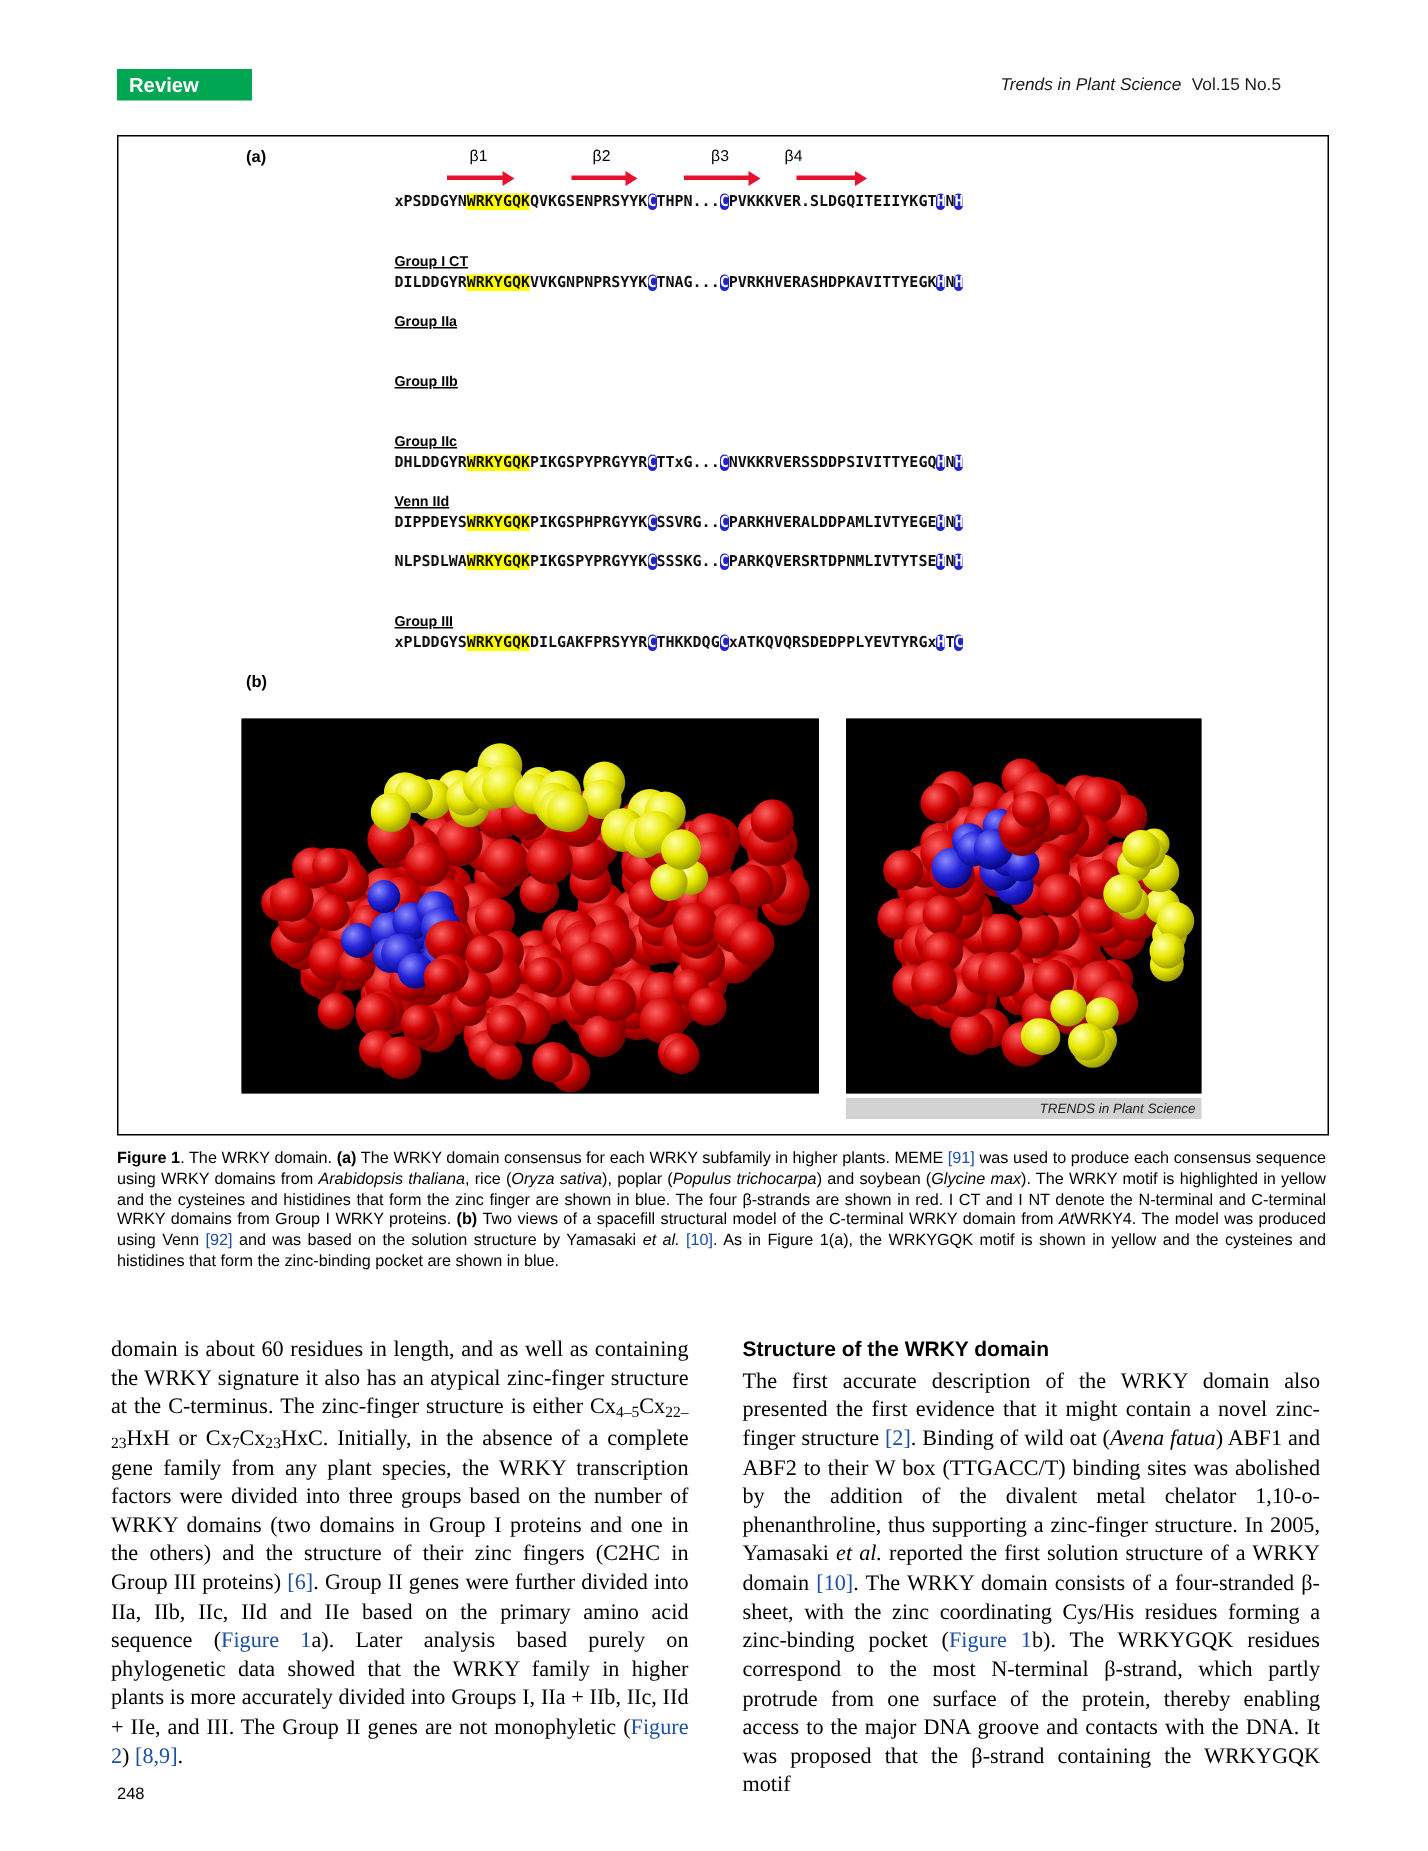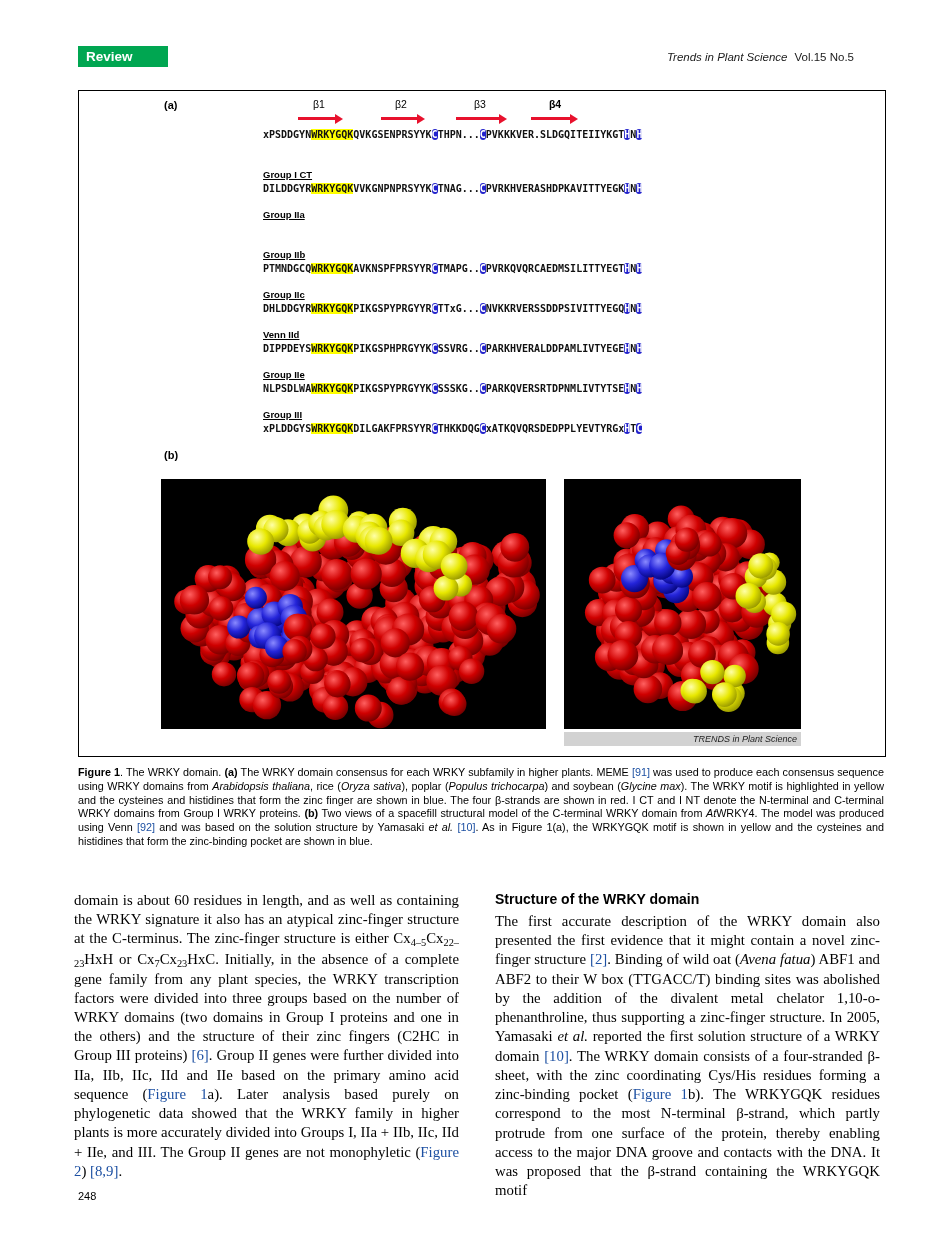--- a/index.html
+++ b/index.html
@@ -76,7 +76,7 @@
         <div class="beta-arrow" style="left: 302px; width: 37px;"></div>
         <div class="beta-label" style="left: 386px;">β3</div>
         <div class="beta-arrow" style="left: 377px; width: 44px;"></div>
-        <div class="beta-label" style="left: 461px; font-weight: bold;">β4</div>
+        <div class="beta-label" style="left: 435px;">β4</div>
         <div class="beta-arrow" style="left: 452px; width: 40px;"></div>
       </div>
     <div id="alignment">

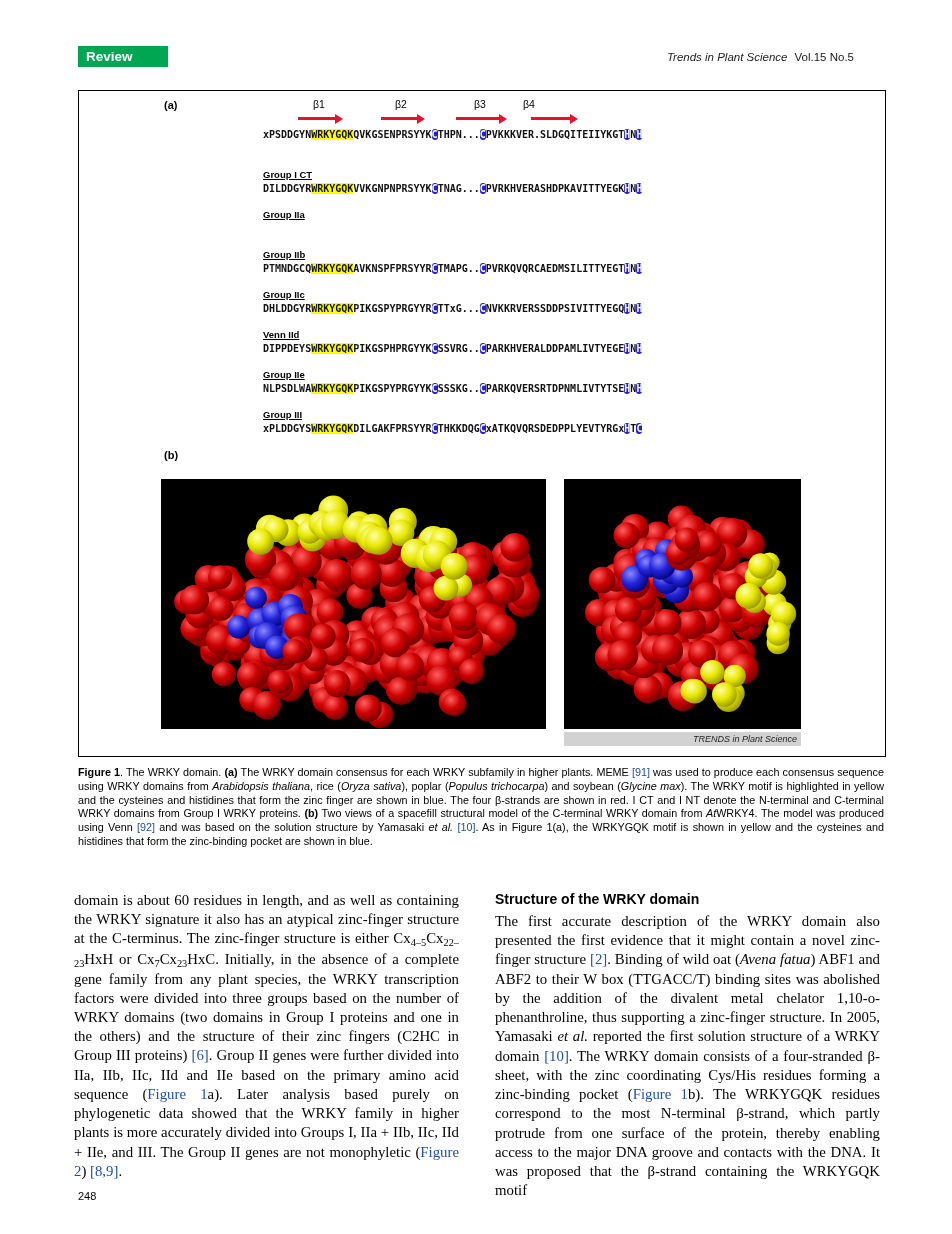--- a/index.html
+++ b/index.html
@@ -92,7 +92,6 @@
         </div>
         <div class="group-block" style="top: 158px;">
           <div class="group-label">Group IIb</div>
-          <div class="seq"><span>PTMNDGCQ</span><span class="aa-yellow">WRKYGQK</span><span>AVKNSPFPRSYYR</span><span class="aa-blue">C</span><span>TMAPG..</span><span class="aa-blue">C</span><span>PVRKQVQRCAEDMSILITTYEGT</span><span class="aa-blue">H</span><span>N</span><span class="aa-blue">H</span></div>
         </div>
         <div class="group-block" style="top: 198px;">
           <div class="group-label">Group IIc</div>

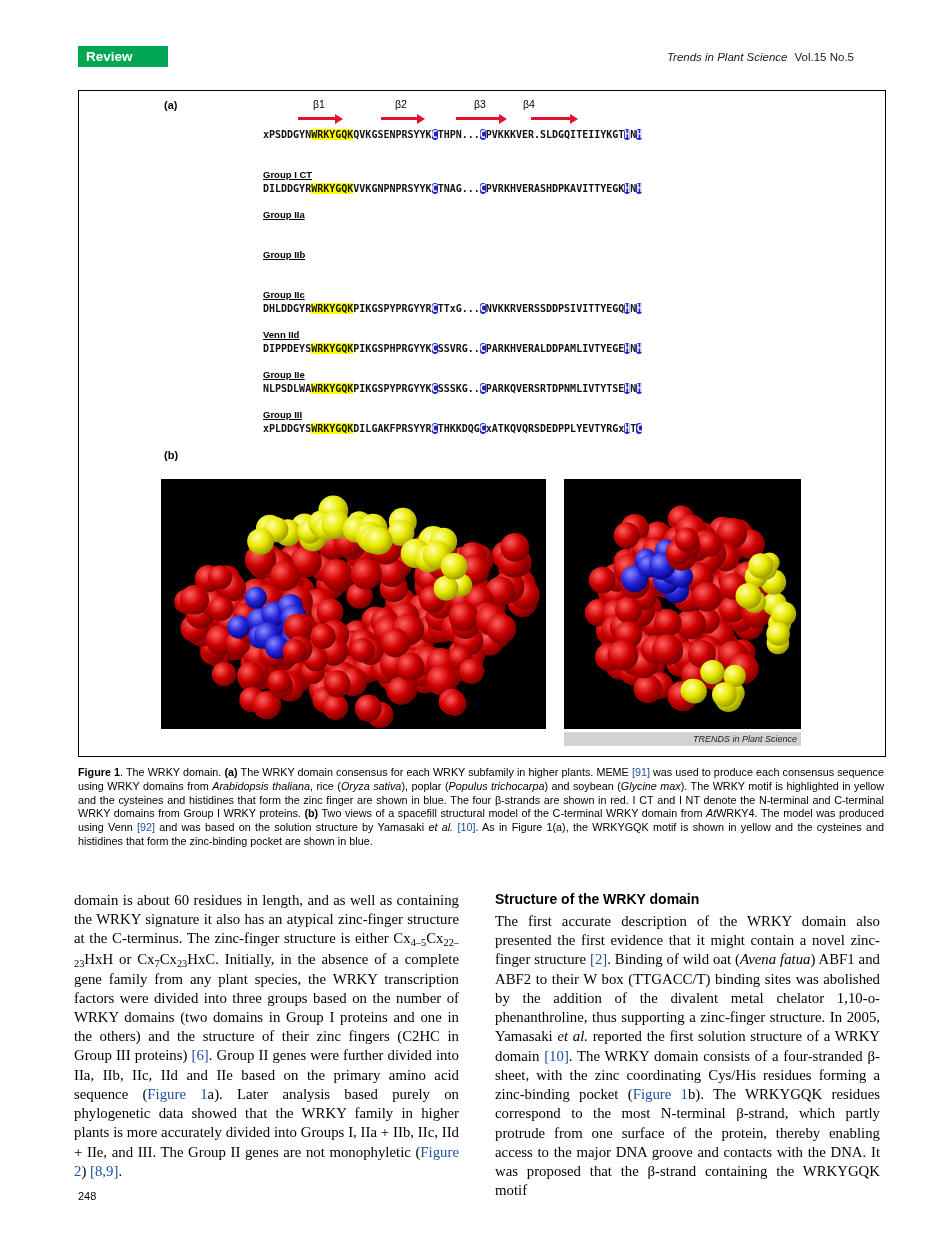--- a/index.html
+++ b/index.html
@@ -102,7 +102,6 @@
           <div class="seq"><span>DIPPDEYS</span><span class="aa-yellow">WRKYGQK</span><span>PIKGSPHPRGYYK</span><span class="aa-blue">C</span><span>SSVRG..</span><span class="aa-blue">C</span><span>PARKHVERALDDPAMLIVTYEGE</span><span class="aa-blue">H</span><span>N</span><span class="aa-blue">H</span></div>
         </div>
         <div class="group-block" style="top: 278px;">
-          <div class="group-label">Group IIe</div>
           <div class="seq"><span>NLPSDLWA</span><span class="aa-yellow">WRKYGQK</span><span>PIKGSPYPRGYYK</span><span class="aa-blue">C</span><span>SSSKG..</span><span class="aa-blue">C</span><span>PARKQVERSRTDPNMLIVTYTSE</span><span class="aa-blue">H</span><span>N</span><span class="aa-blue">H</span></div>
         </div>
         <div class="group-block" style="top: 318px;">

